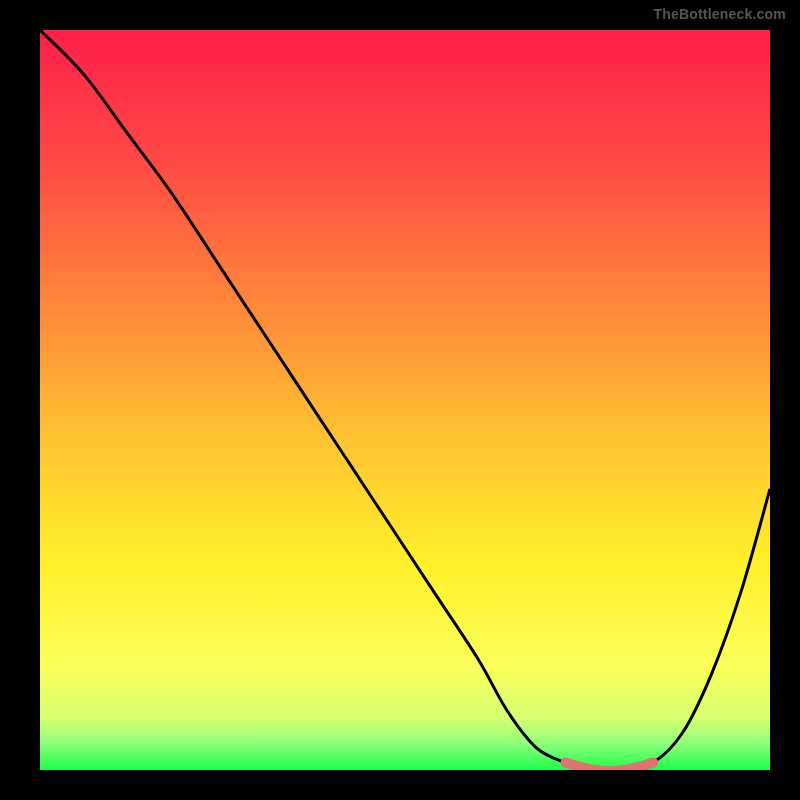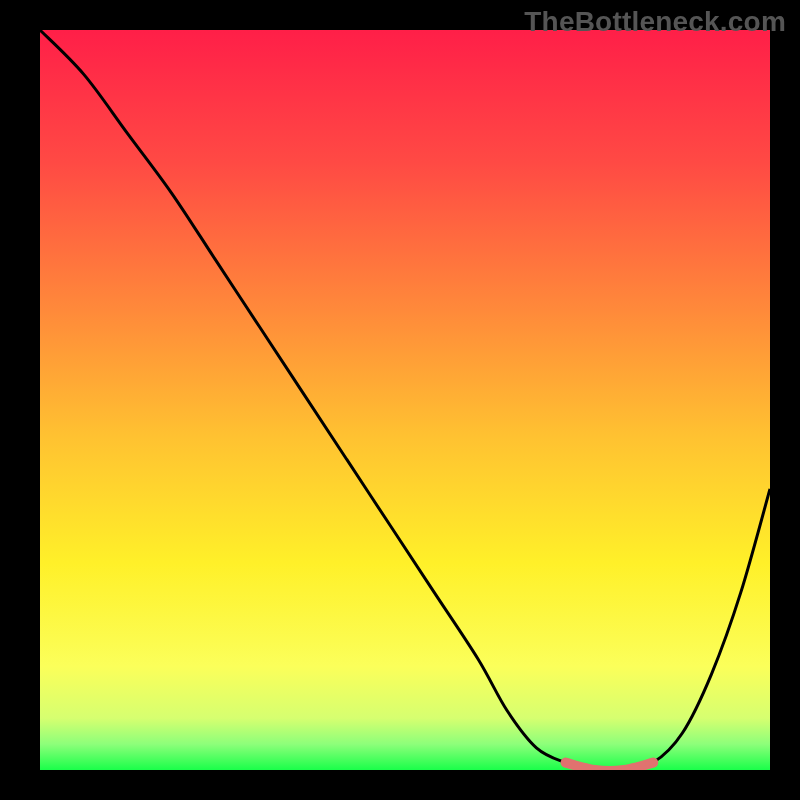--- a/index.html
+++ b/index.html
@@ -22,7 +22,7 @@
     top: 6px;
     right: 14px;
     color: #555;
-    font-size: 28px;
+    font-size: 14px;
     font-weight: 600;
     letter-spacing: 0.2px;
     z-index: 5;

